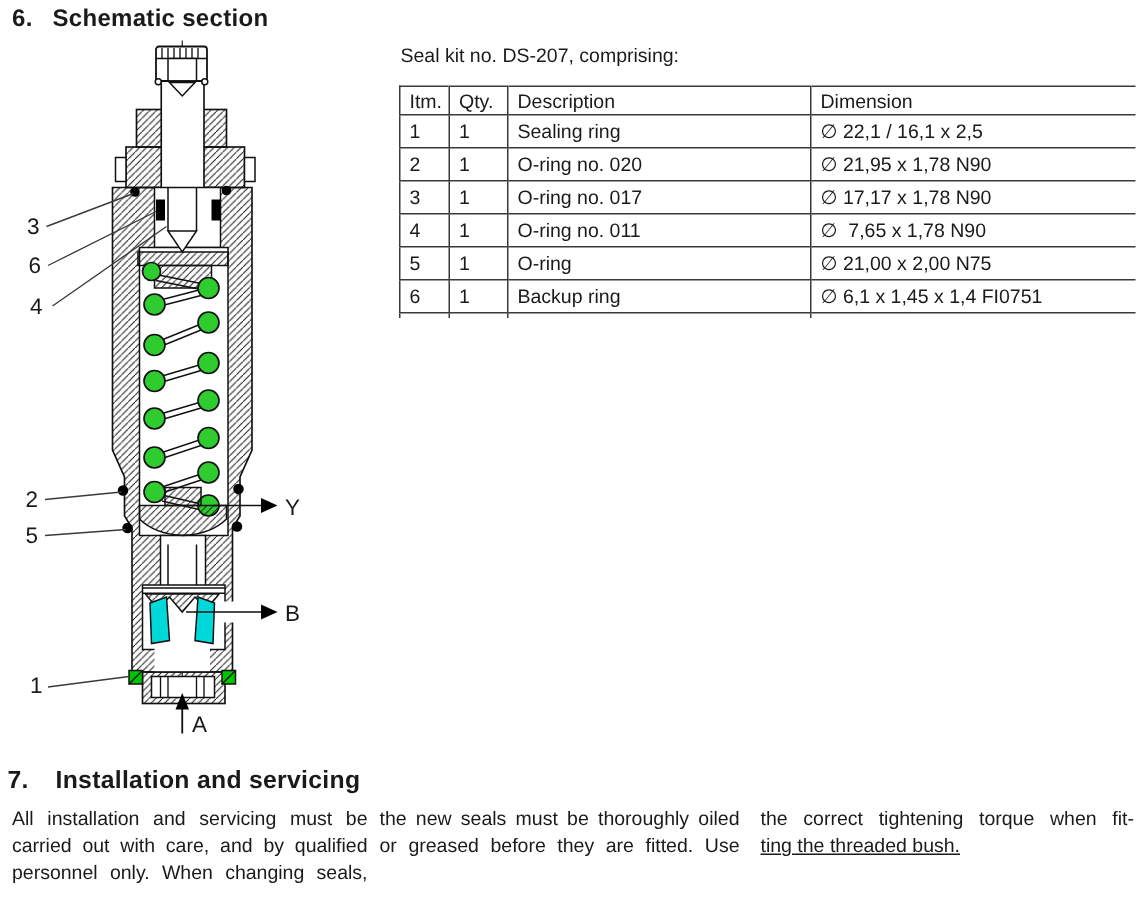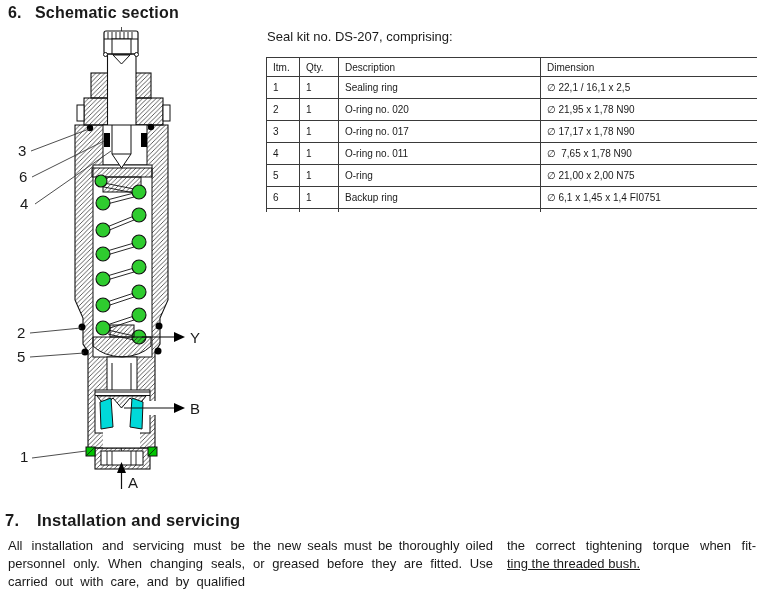--- a/index.html
+++ b/index.html
@@ -19,7 +19,7 @@
   #sealkit{position:absolute;left:266px;top:29px;width:492px;font-size:13px;}
   #sealkit .caption{margin:0 0 13px 1px;}
   table.kit{border-collapse:collapse;table-layout:fixed;width:490px;
-    border-top:1px solid #3a3a3a;border-left:1px solid #3a3a3a;font-size:10px;color:#1a1a1a;}
+    border-top:1px solid #3a3a3a;border-left:1px solid #3a3a3a;font-size:13px;color:#1a1a1a;}
   table.kit td{padding:1px 6px;border-bottom:1px solid #3a3a3a;height:19px;vertical-align:middle;
     white-space:nowrap;overflow:hidden;}
   table.kit tr.hdr td{height:16px;}

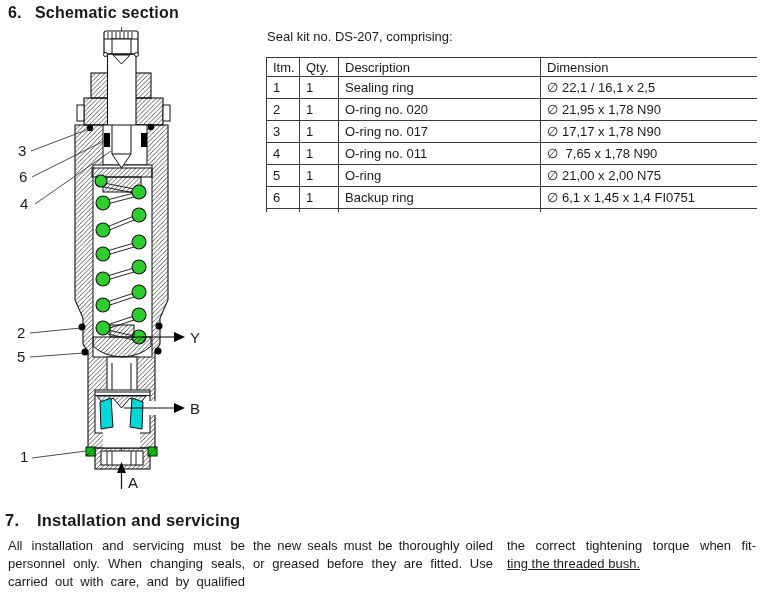--- a/index.html
+++ b/index.html
@@ -291,8 +291,8 @@
 
 <div class="txtcol" id="col1">
   <div class="jline">All installation and servicing  must be</div>
+  <div class="jline">carried out with care, and by qualified</div>
   <div class="jline">personnel only. When changing seals,</div>
-  <div class="jline">carried out with care, and by qualified</div>
 </div>
 <div class="txtcol" id="col2">
   <div class="jline">the new seals must be thoroughly oiled</div>

